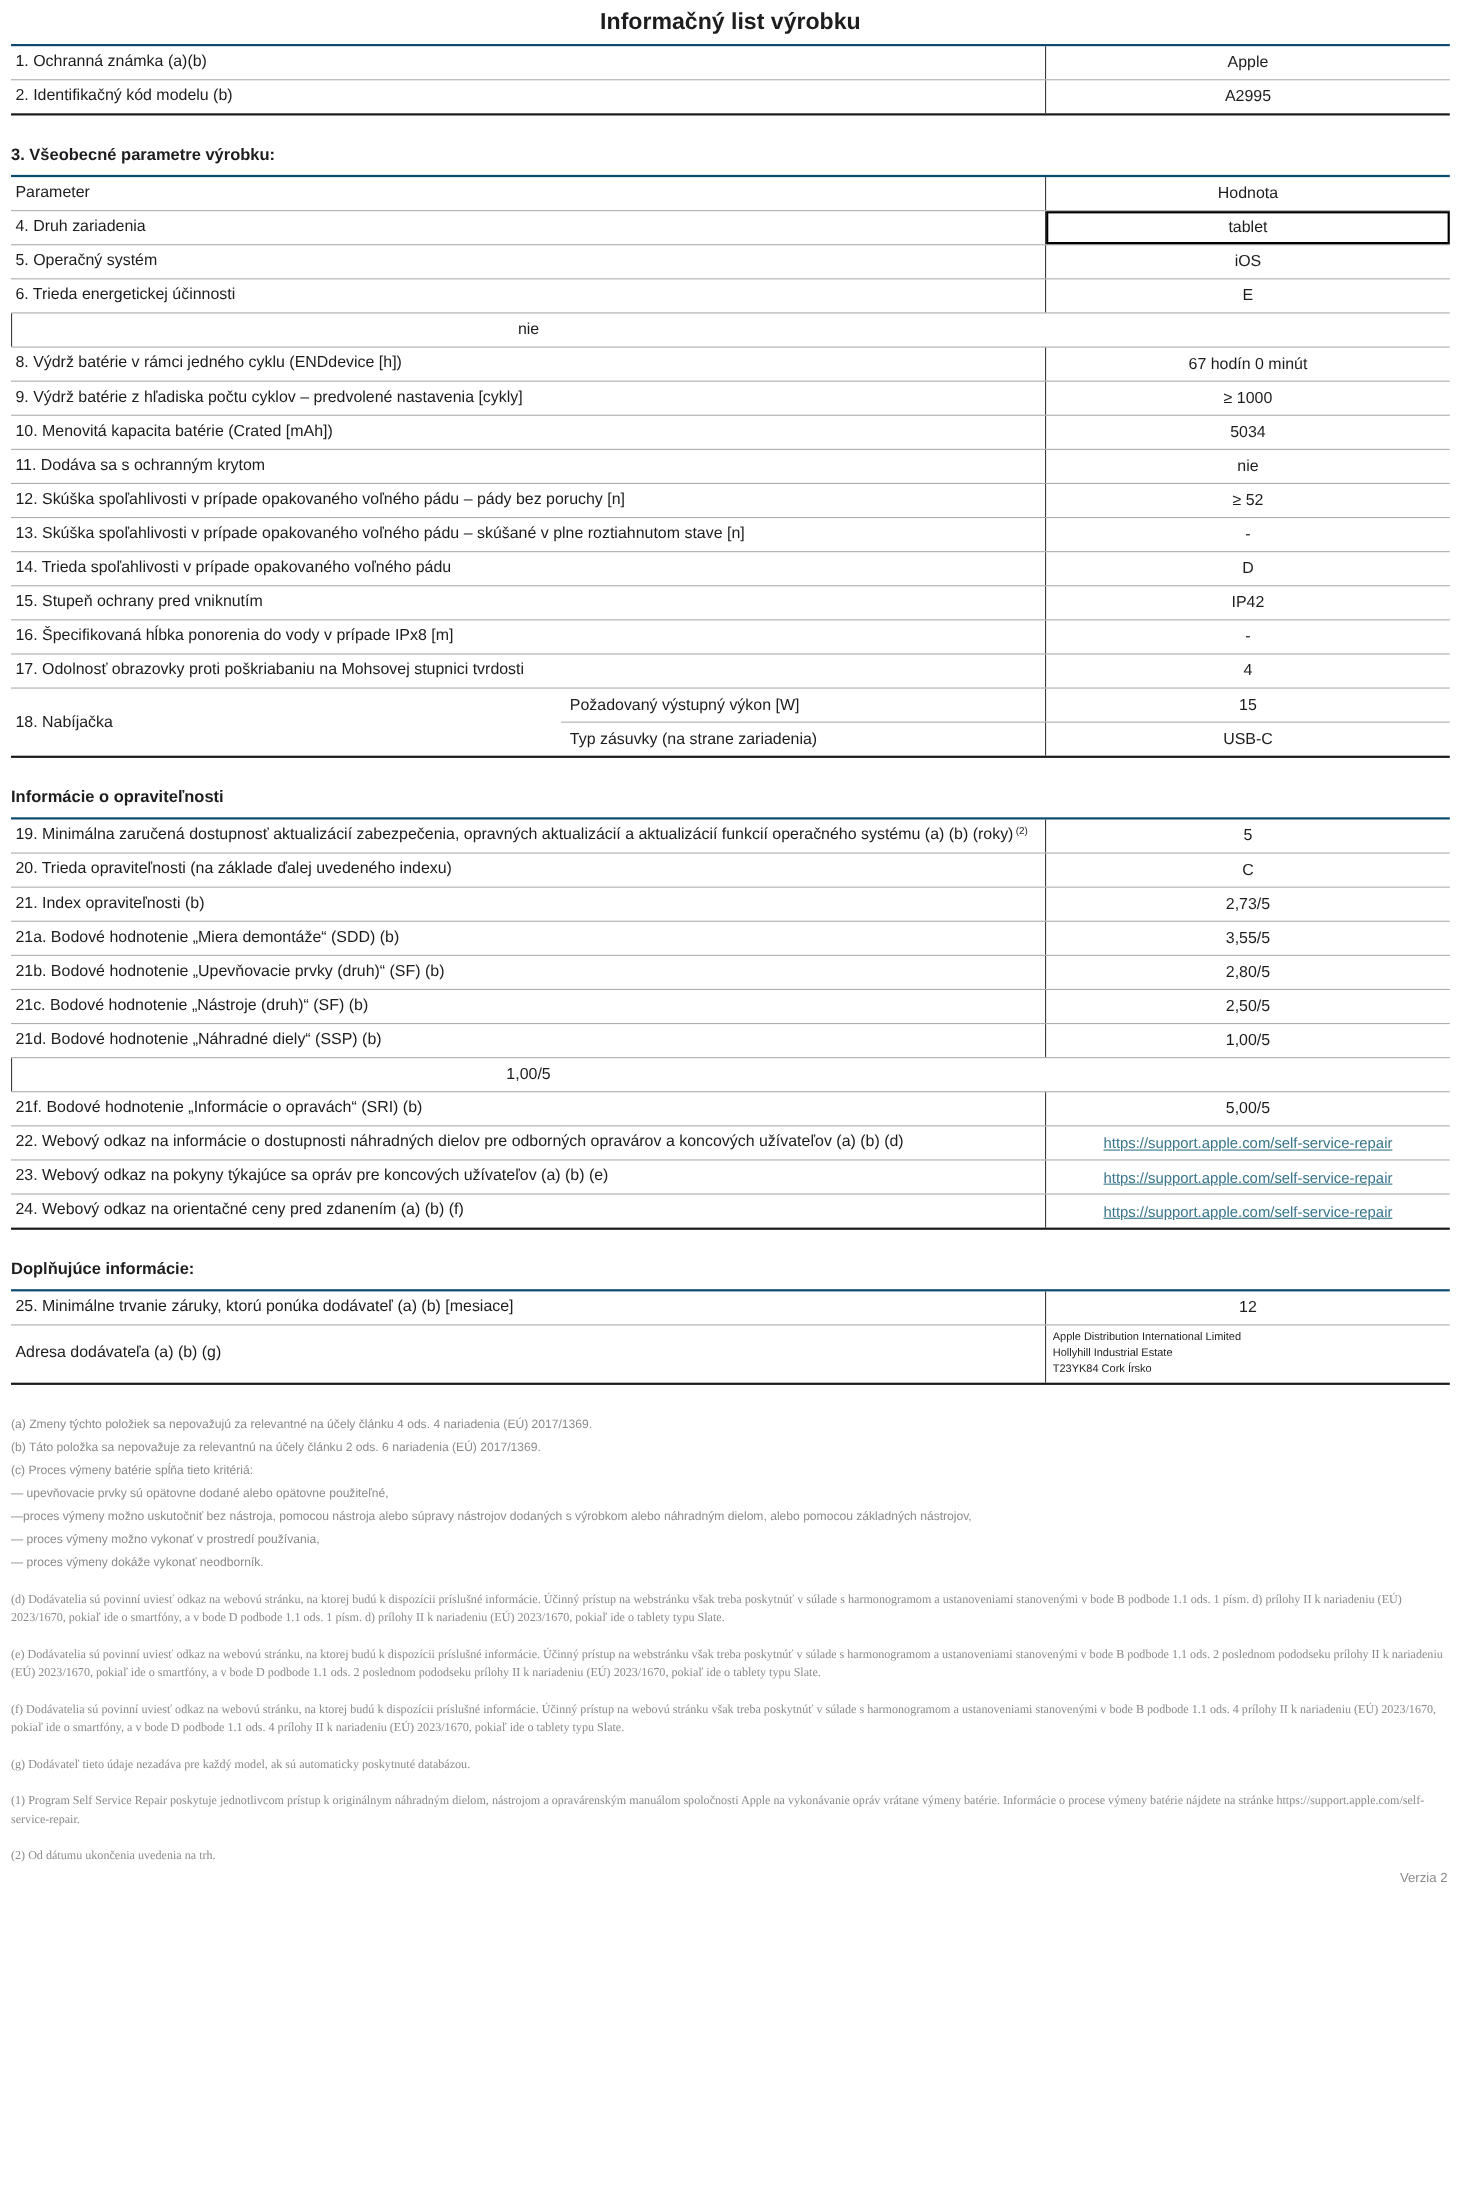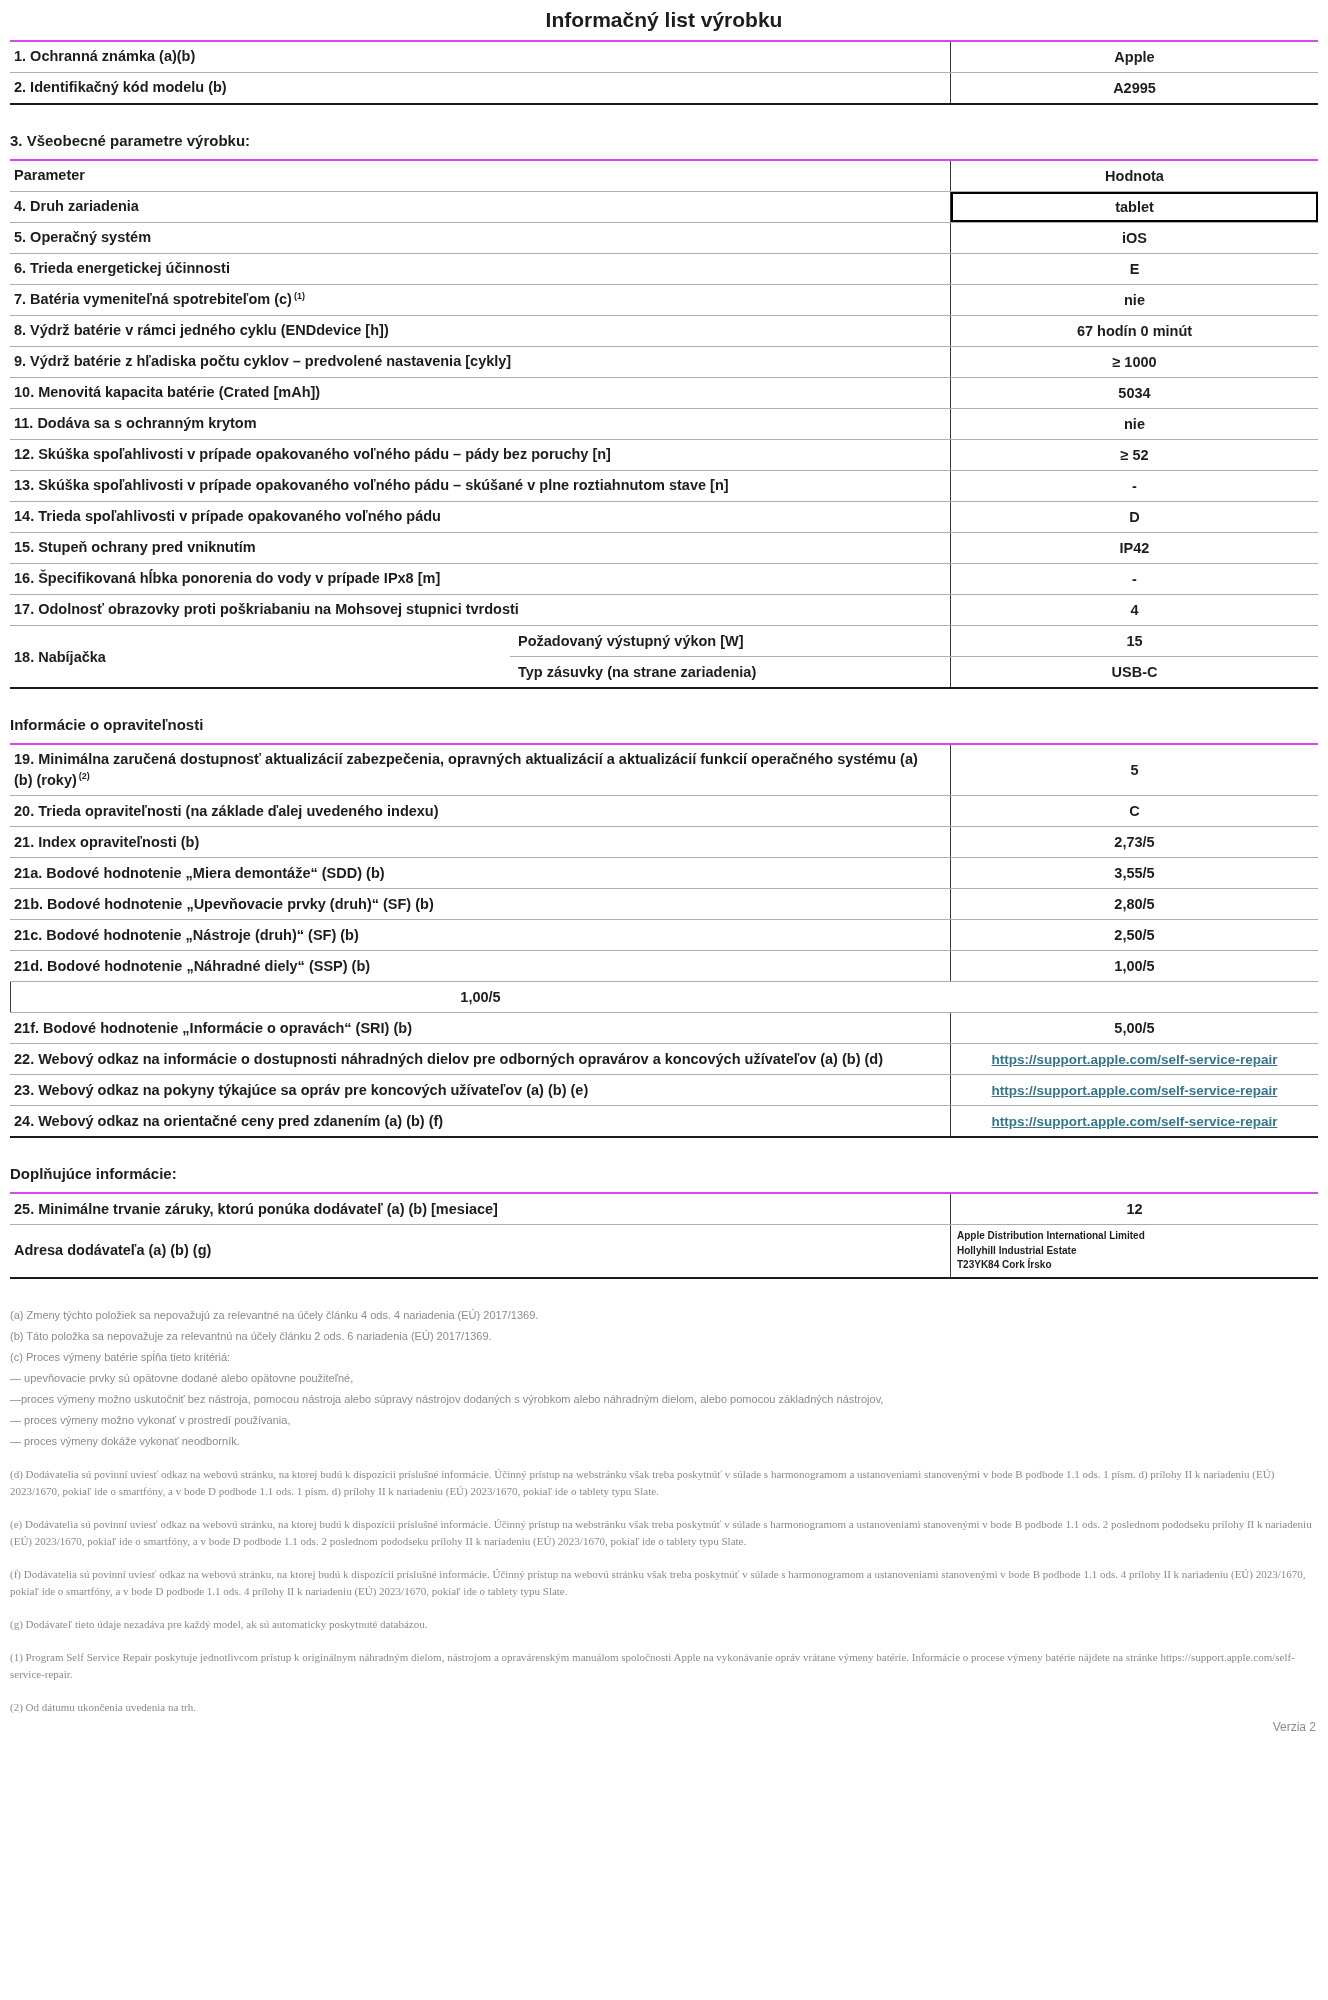--- a/index.html
+++ b/index.html
@@ -8,7 +8,7 @@
 
   .title { text-align:center; font-size:21px; font-weight:bold; margin:2px 0 8px 0; }
 
-  .tbl { border-top:2px solid #d946ef; border-bottom:2px solid #1a1a1a;font-weight:bold; }
+  .tbl { border-top:2px solid #0c4a6e; border-bottom:2px solid #1a1a1a; }
 
   .row { display:grid; grid-template-columns:1fr 368px; min-height:30px; border-top:1px solid #adadad; }
   .tbl > .row:first-child, .tbl > .row-charger:first-child { border-top:none; }

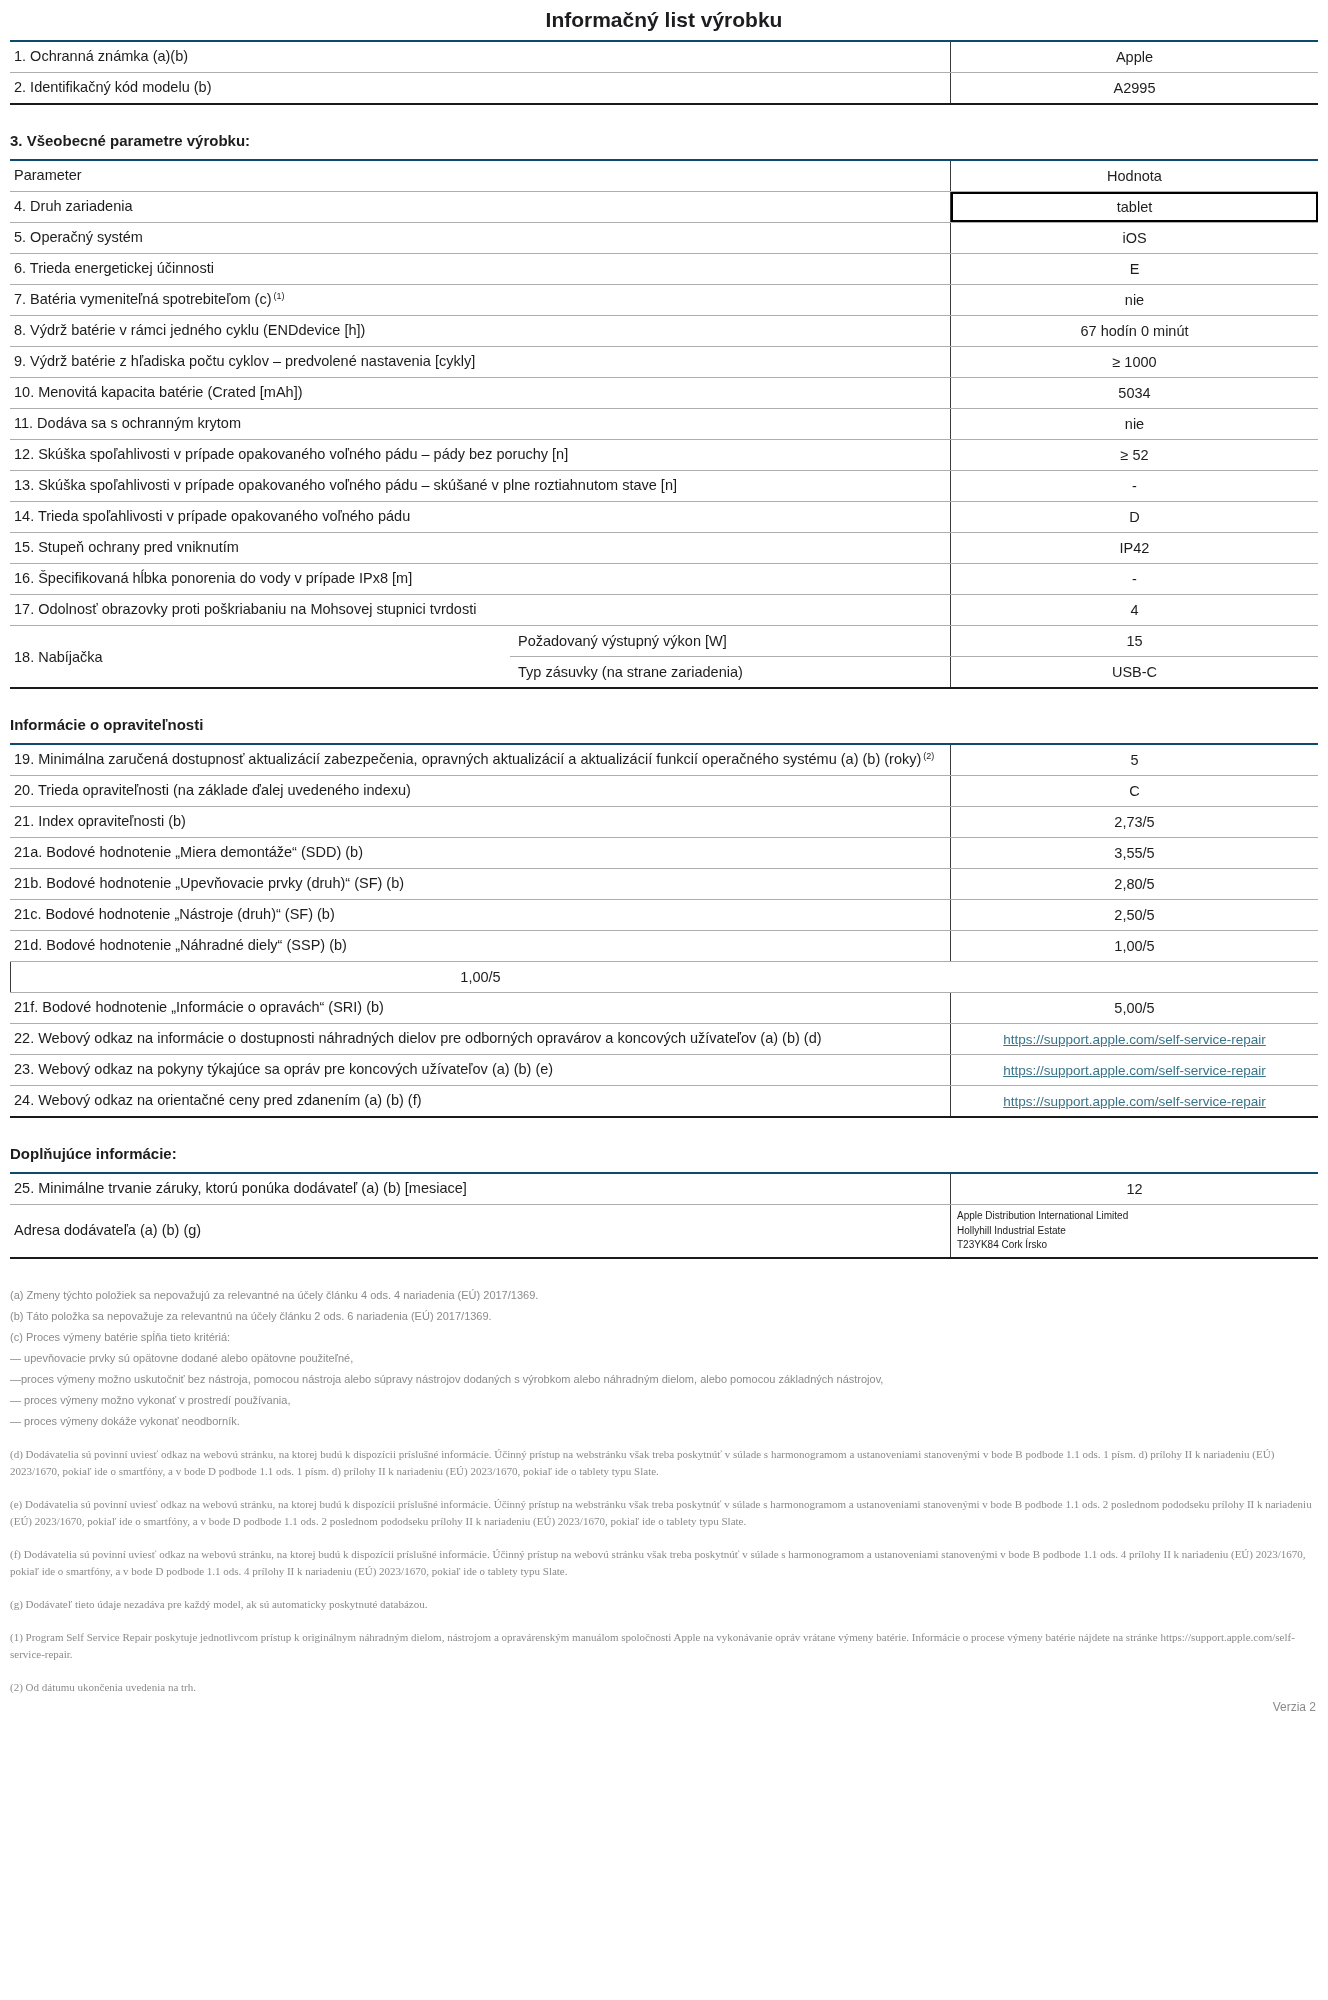--- a/index.html
+++ b/index.html
@@ -102,9 +102,6 @@
         </div>
       </div>
       <div class="row">
-        <div class="cell-l">
-          <span>7. Batéria vymeniteľná spotrebiteľom (c)<sup class="fnref">(1)</sup></span>
-        </div>
         <div class="cell-v">
           <span>nie</span>
         </div>

